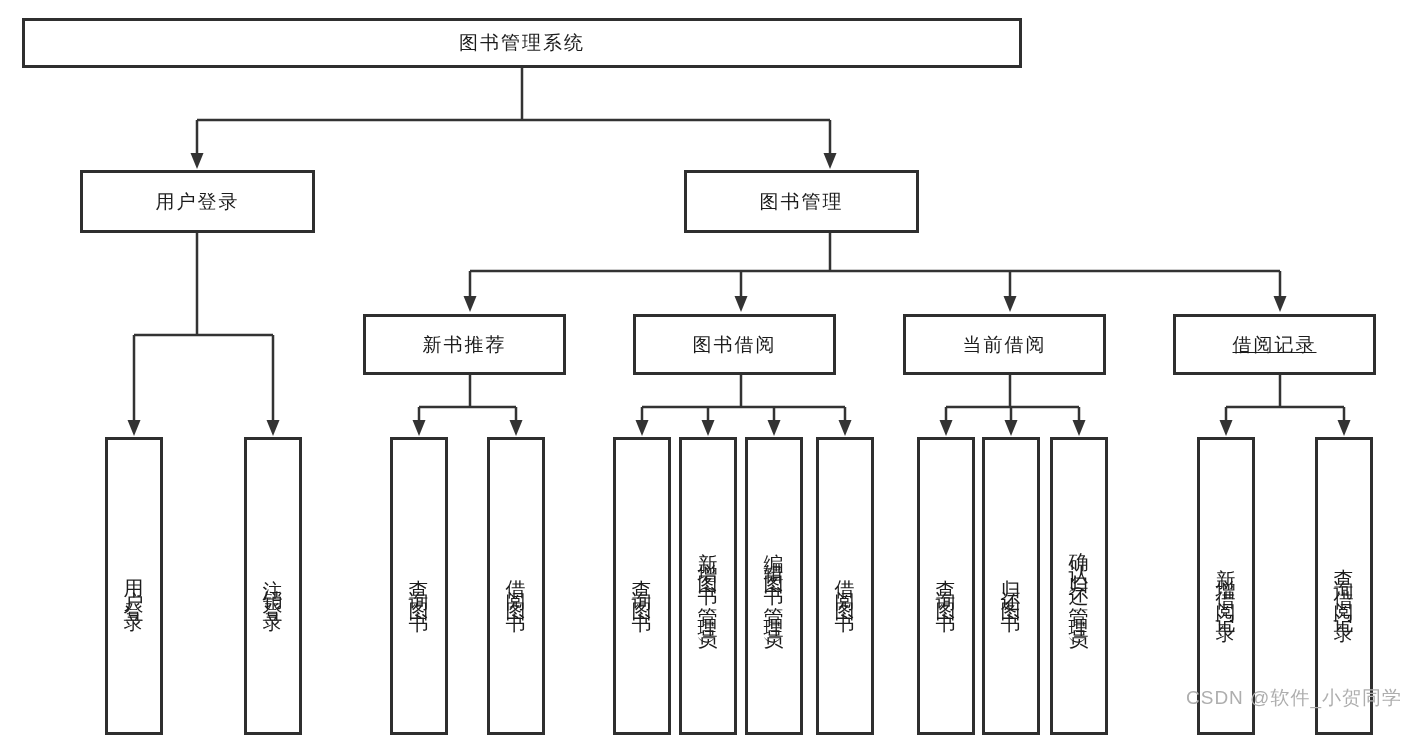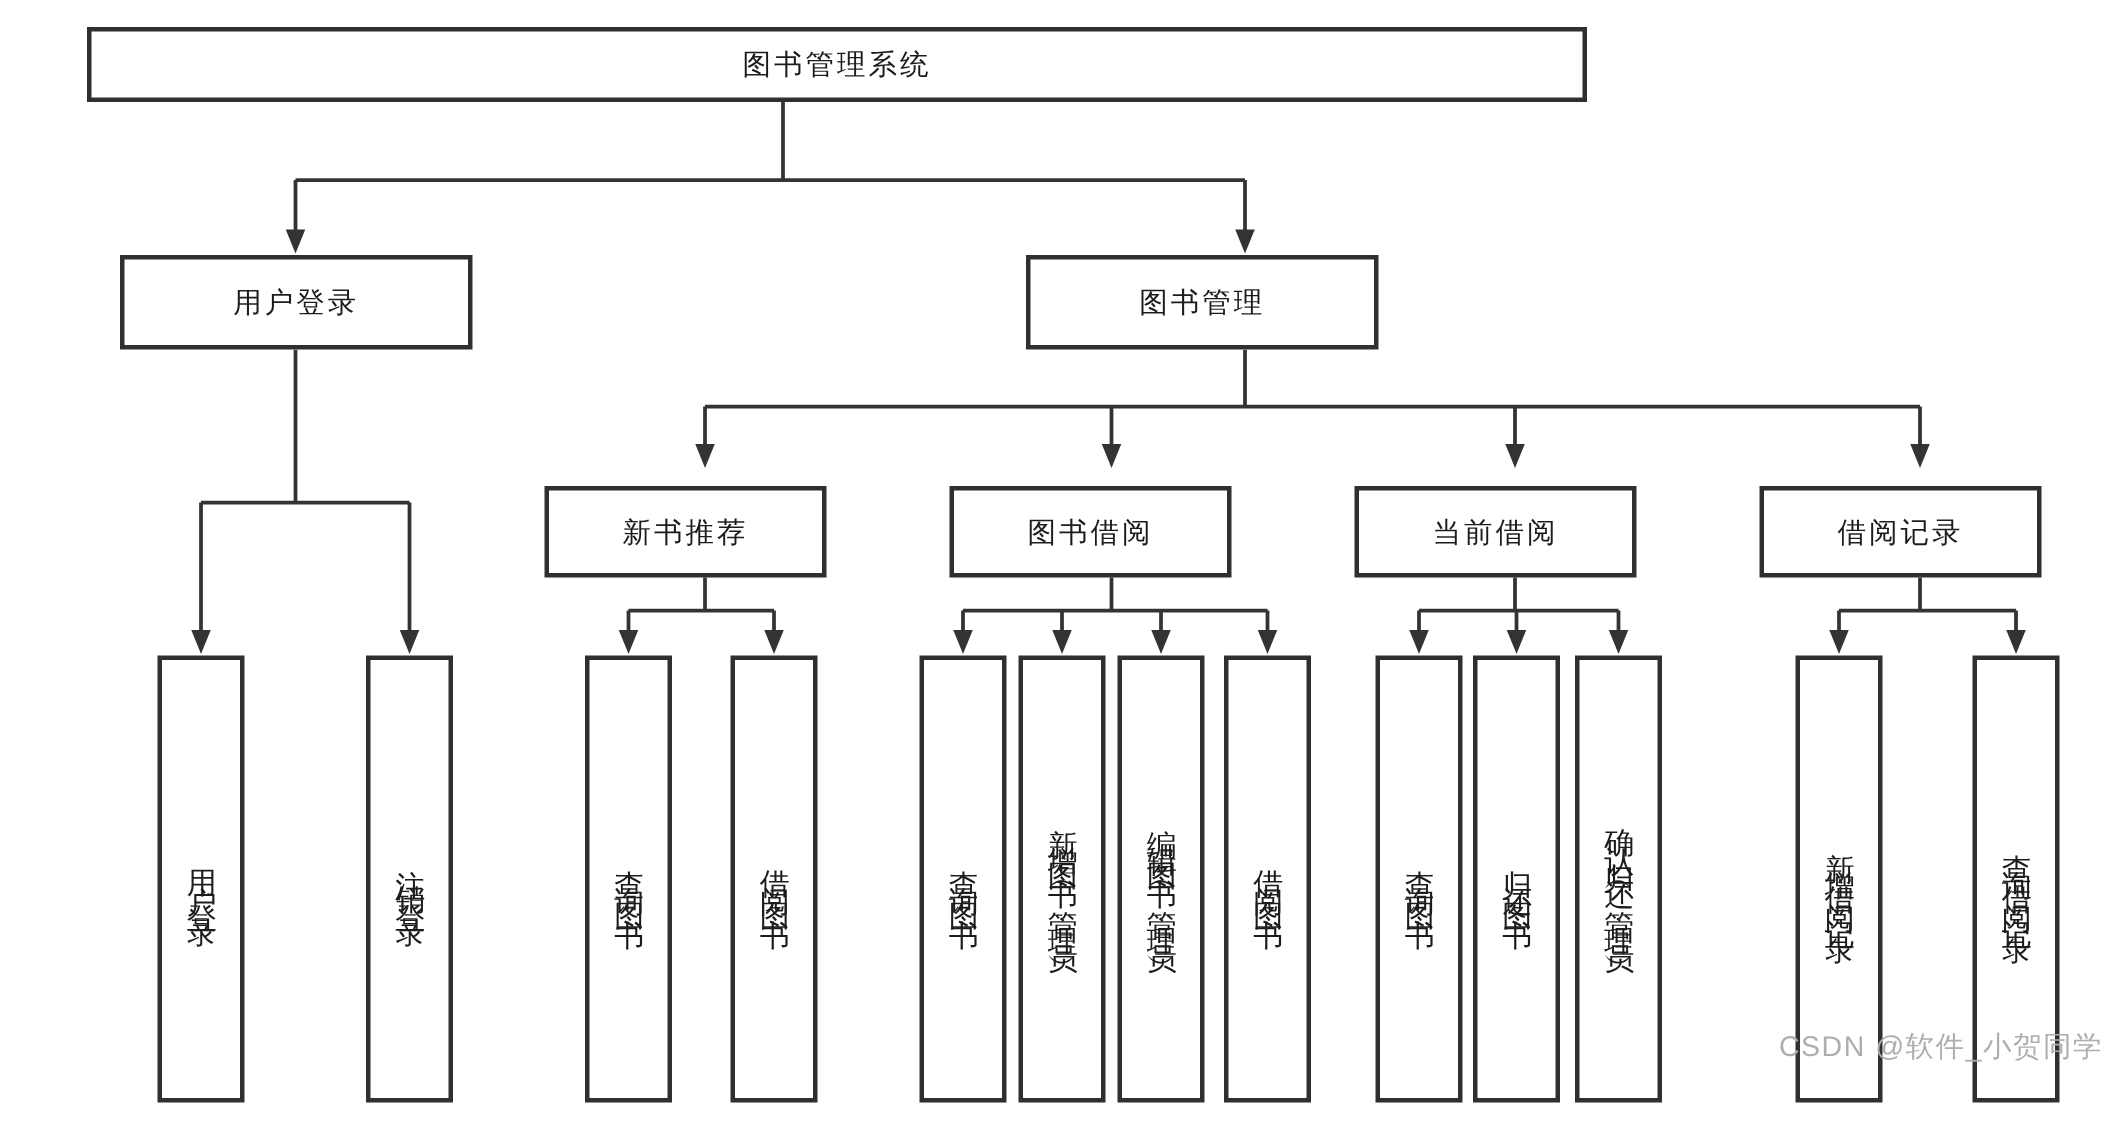--- a/index.html
+++ b/index.html
@@ -39,7 +39,7 @@
     letter-spacing: 11px;
     white-space: nowrap;
   }
-  .root-box  { left: 22px;  top: 18px;  width: 1000px; height: 50px; margin-left: 36px; }
+  .root-box  { left: 22px;  top: 18px;  width: 1000px; height: 50px; }
   .lvl2      { top: 170px; width: 235px; height: 63px; }
   .lvl3      { top: 324px; width: 188px; height: 61px; }
   .leaf      { top: 437px; width: 58px;  height: 298px; }

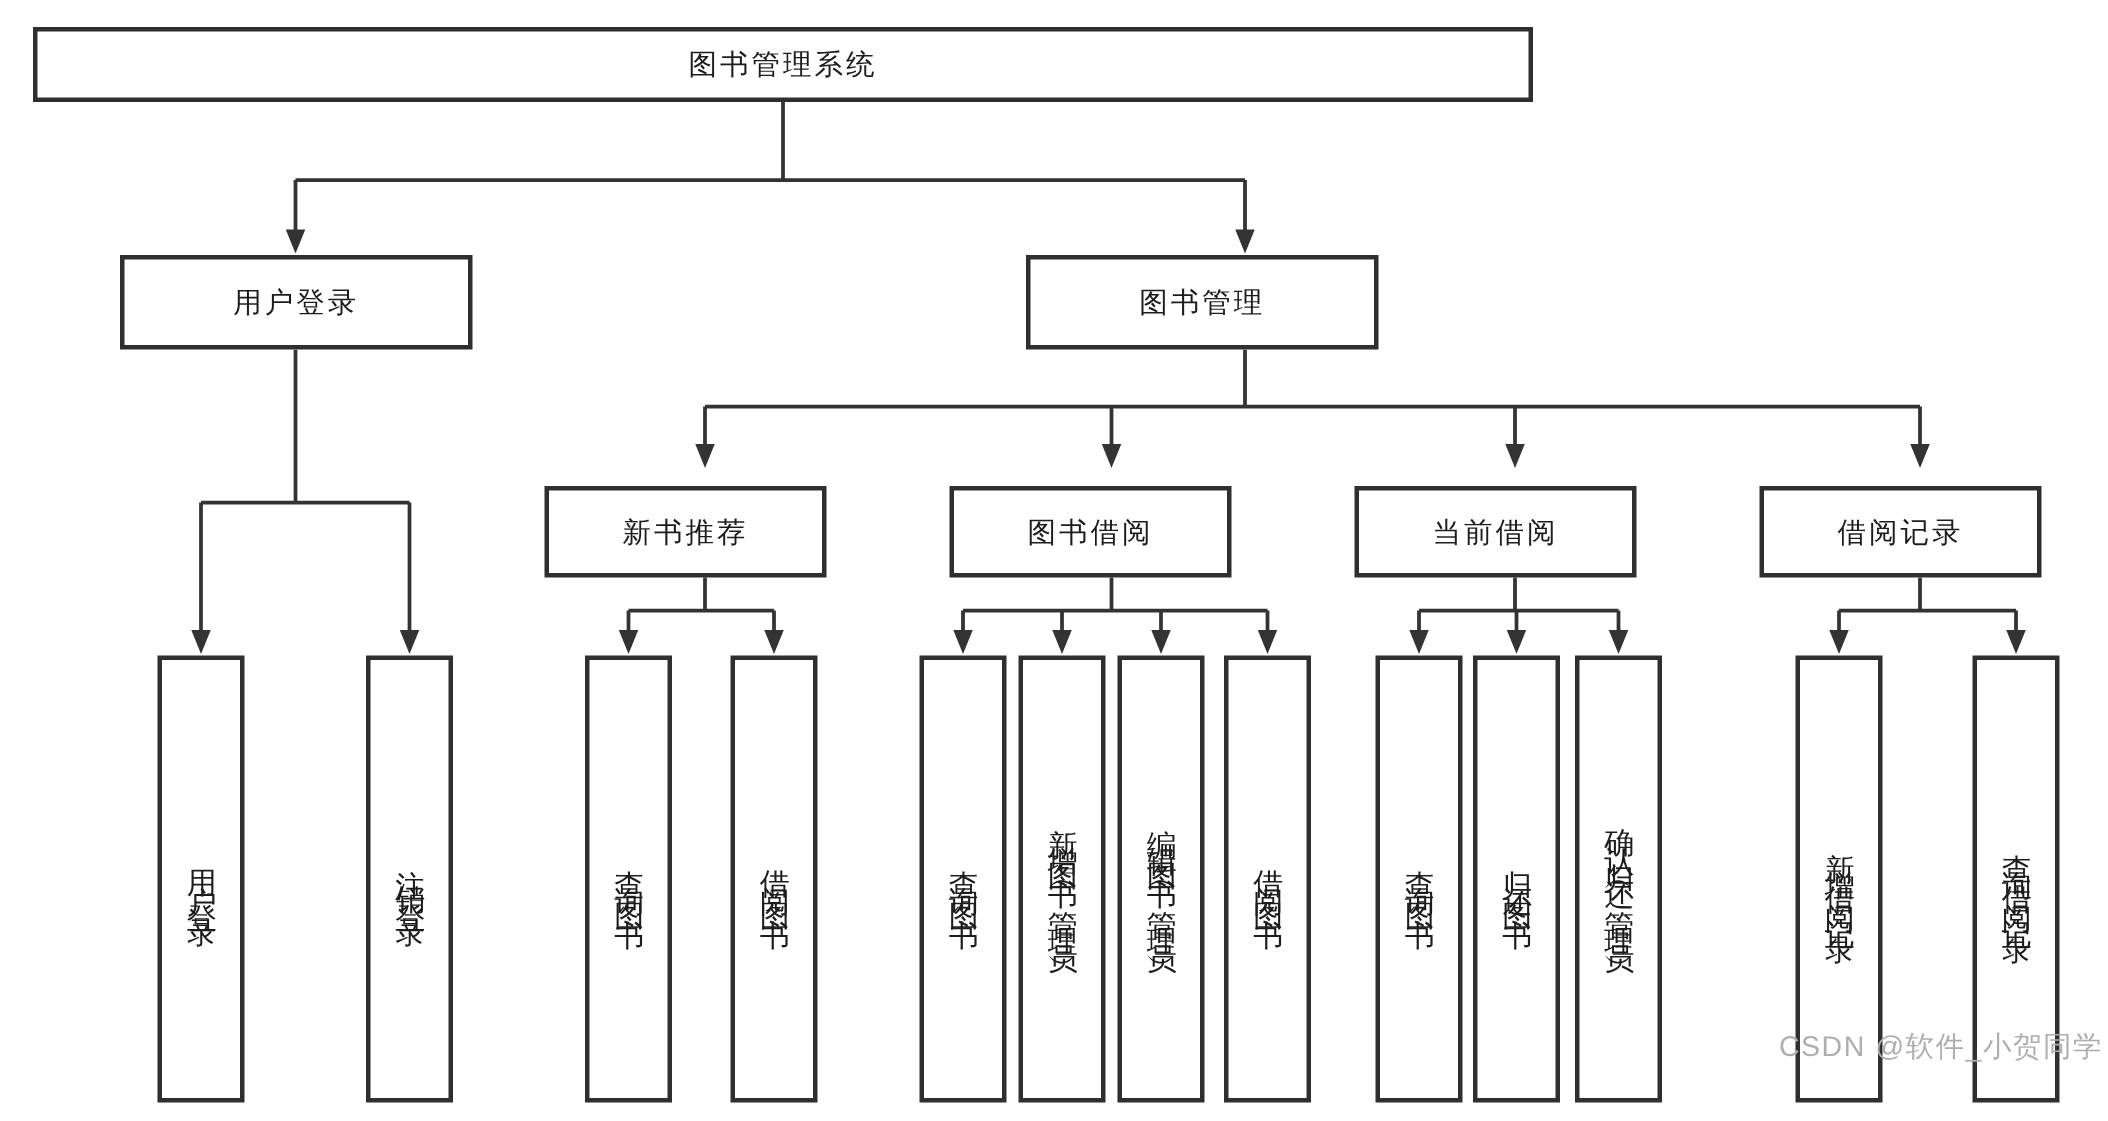--- a/index.html
+++ b/index.html
@@ -41,7 +41,7 @@
   }
   .root-box  { left: 22px;  top: 18px;  width: 1000px; height: 50px; }
   .lvl2      { top: 170px; width: 235px; height: 63px; }
-  .lvl3      { top: 324px; width: 188px; height: 61px; }
+  .lvl3      { top: 314px; width: 203px; height: 61px; }
   .leaf      { top: 437px; width: 58px;  height: 298px; }
   #watermark {
     position: absolute;

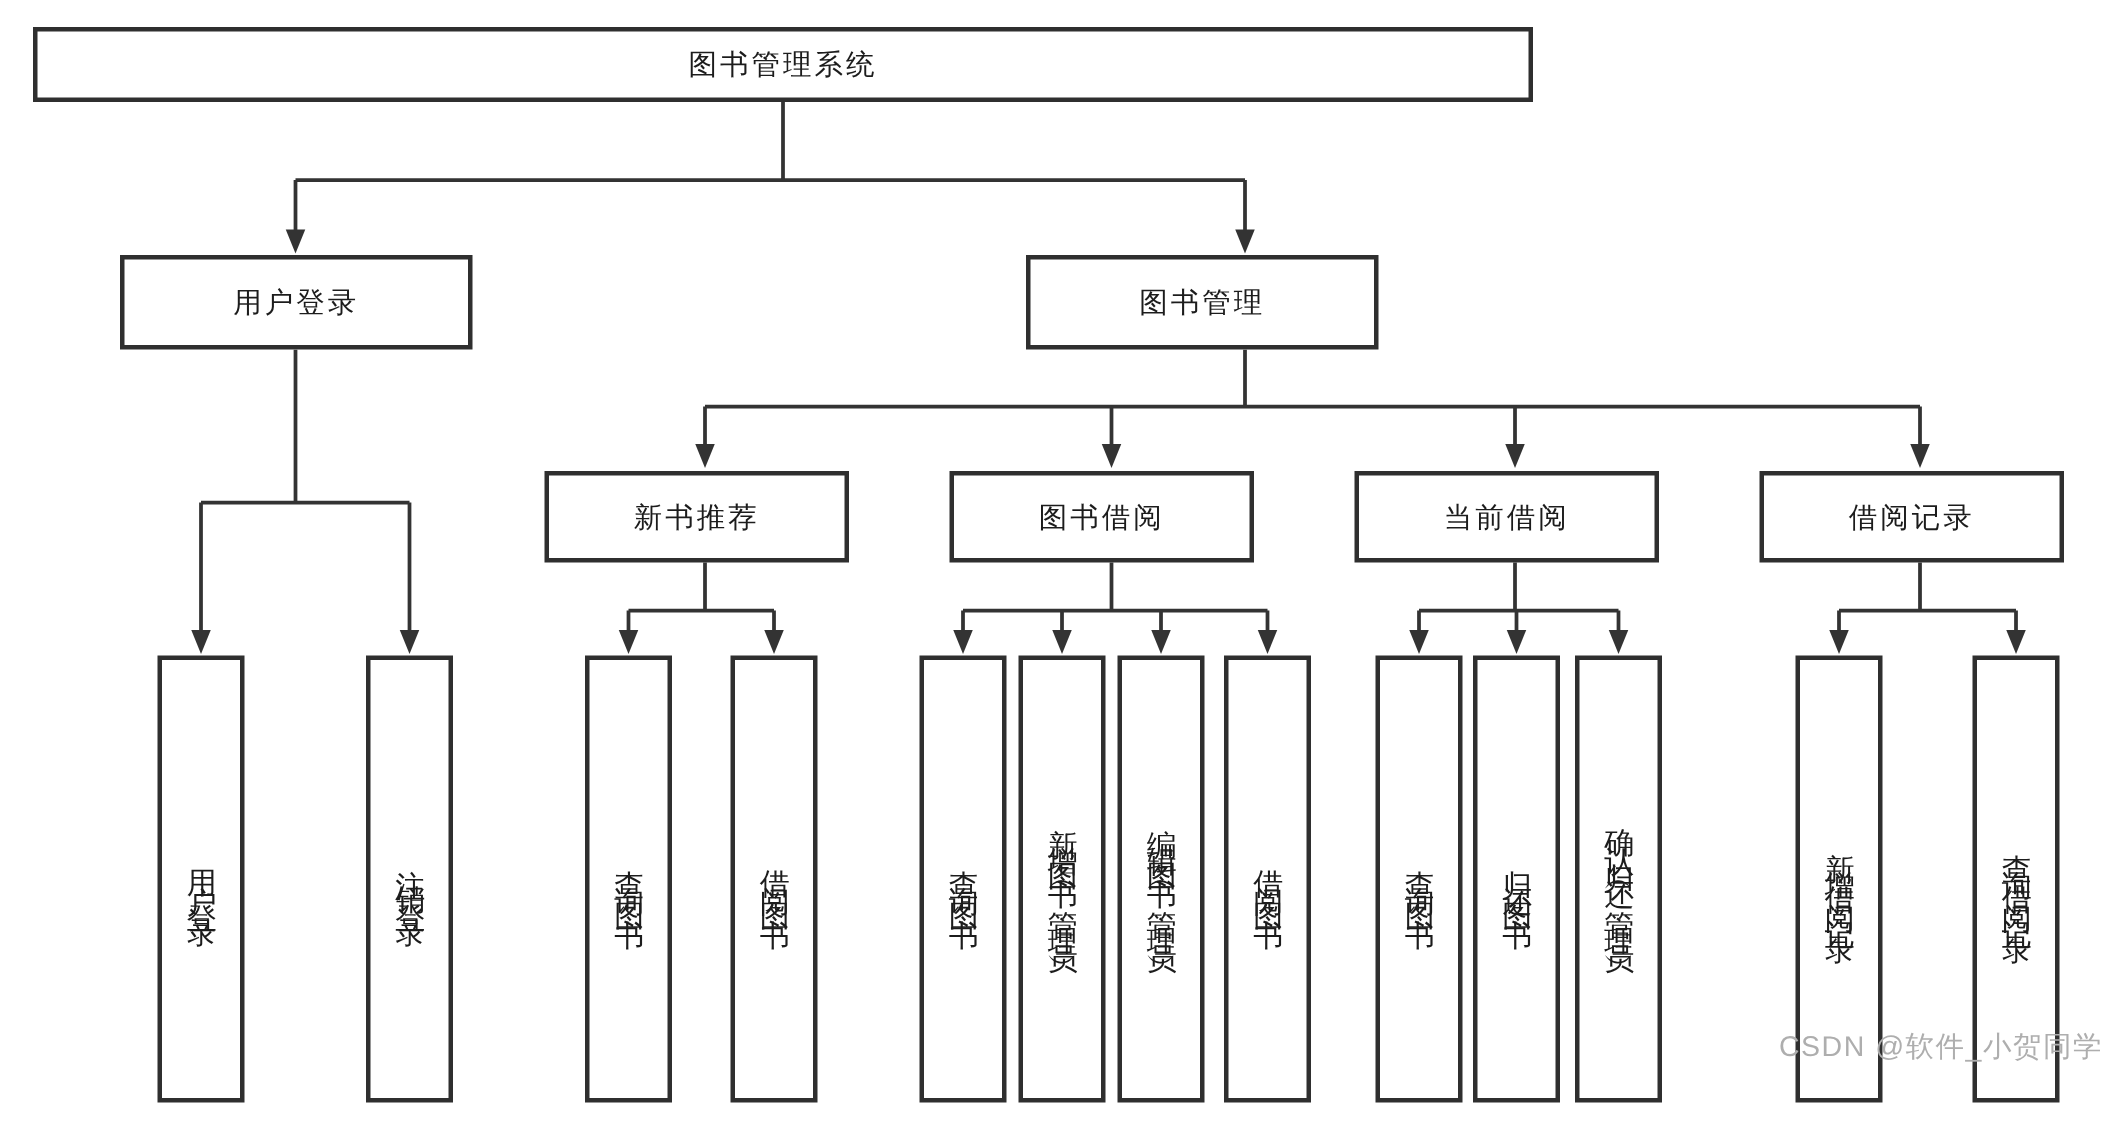--- a/index.html
+++ b/index.html
@@ -109,7 +109,7 @@
   <div class="hbox lvl3" style="left:903px;">
     <span class="label">当前借阅</span>
   </div>
-  <div class="hbox lvl3" style="left:1173px;">
+  <div class="hbox lvl3" style="left:1173px;text-decoration:underline;">
     <span class="label">借阅记录</span>
   </div>
 

